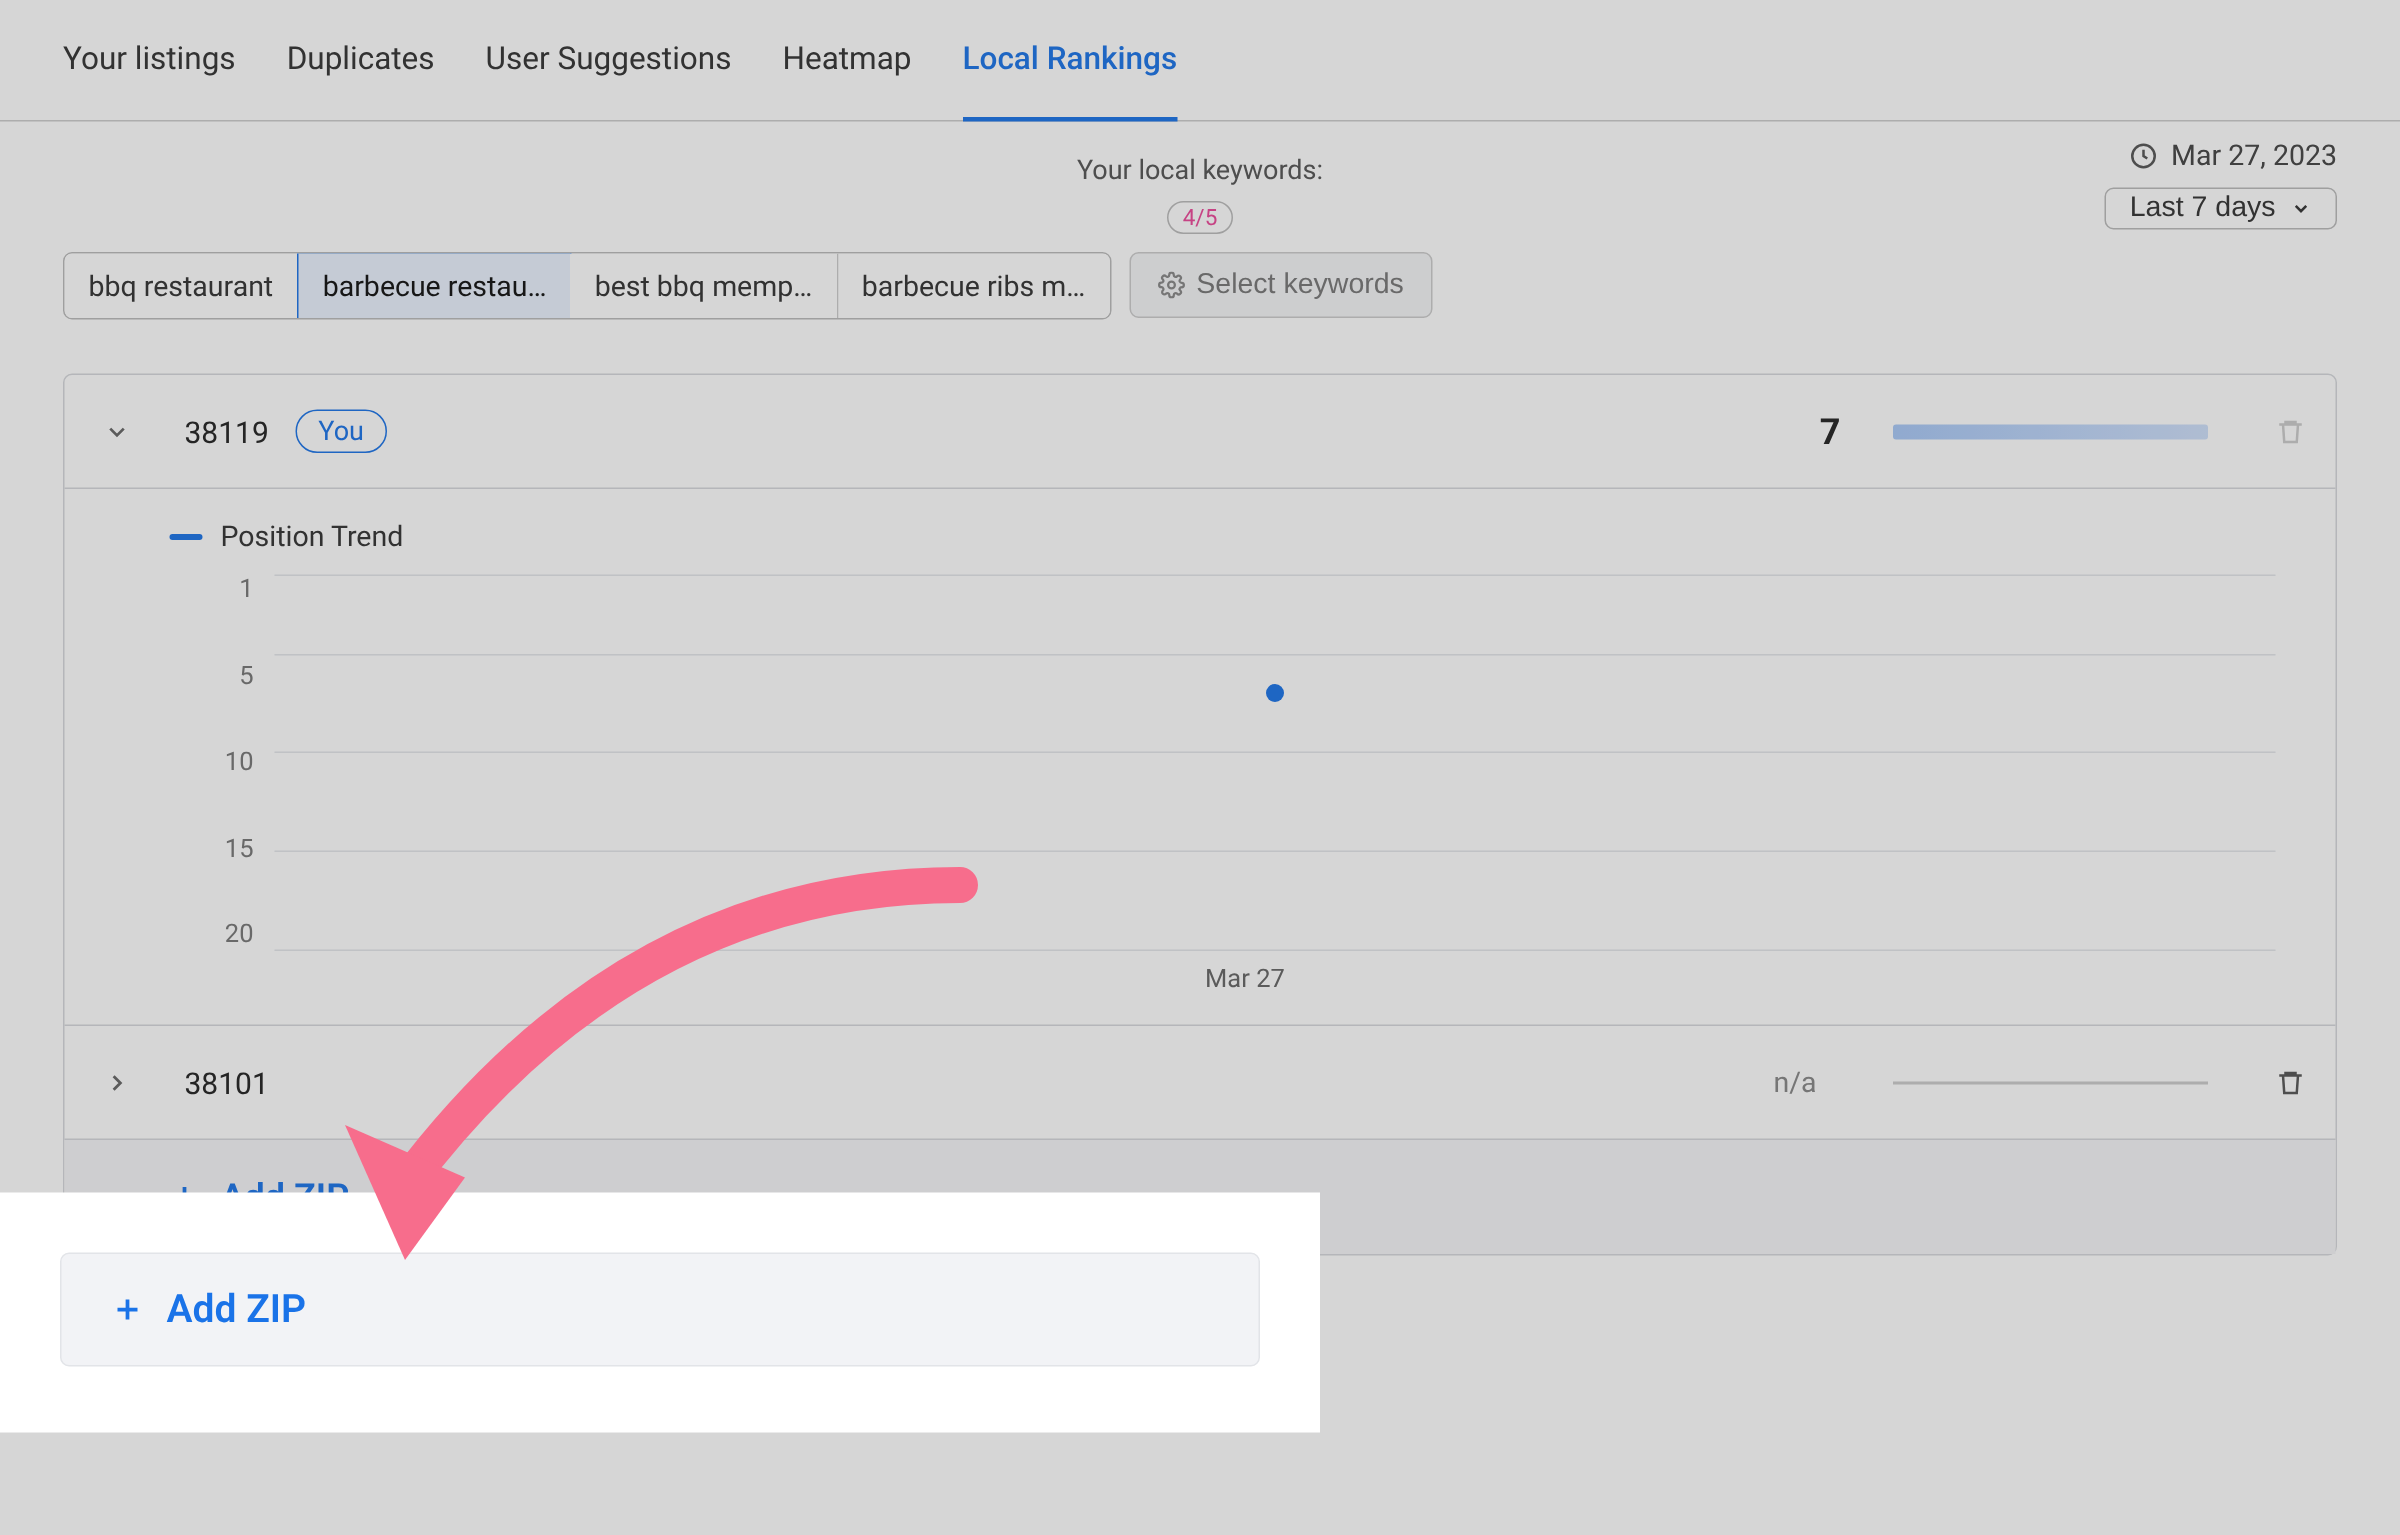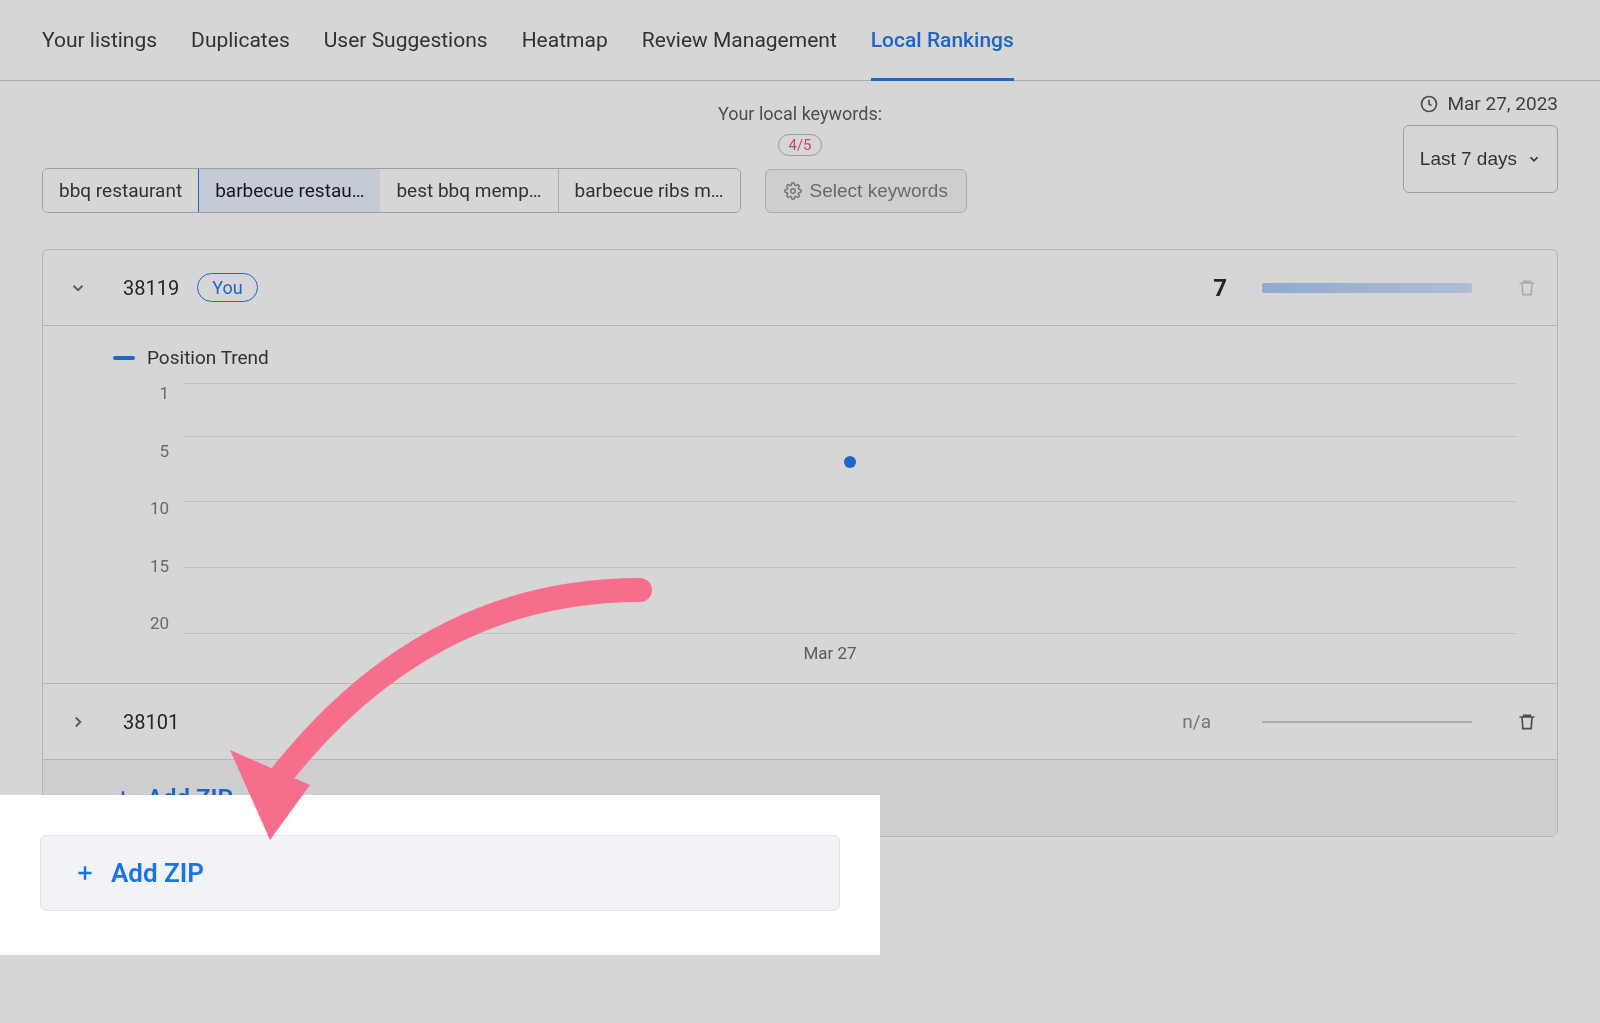--- a/index.html
+++ b/index.html
@@ -167,7 +167,6 @@
   <div class="tab">Duplicates</div>
   <div class="tab">User Suggestions</div>
   <div class="tab">Heatmap</div>
-  <div class="tab">Review Management</div>
   <div class="tab active">Local Rankings</div>
 </div>
 

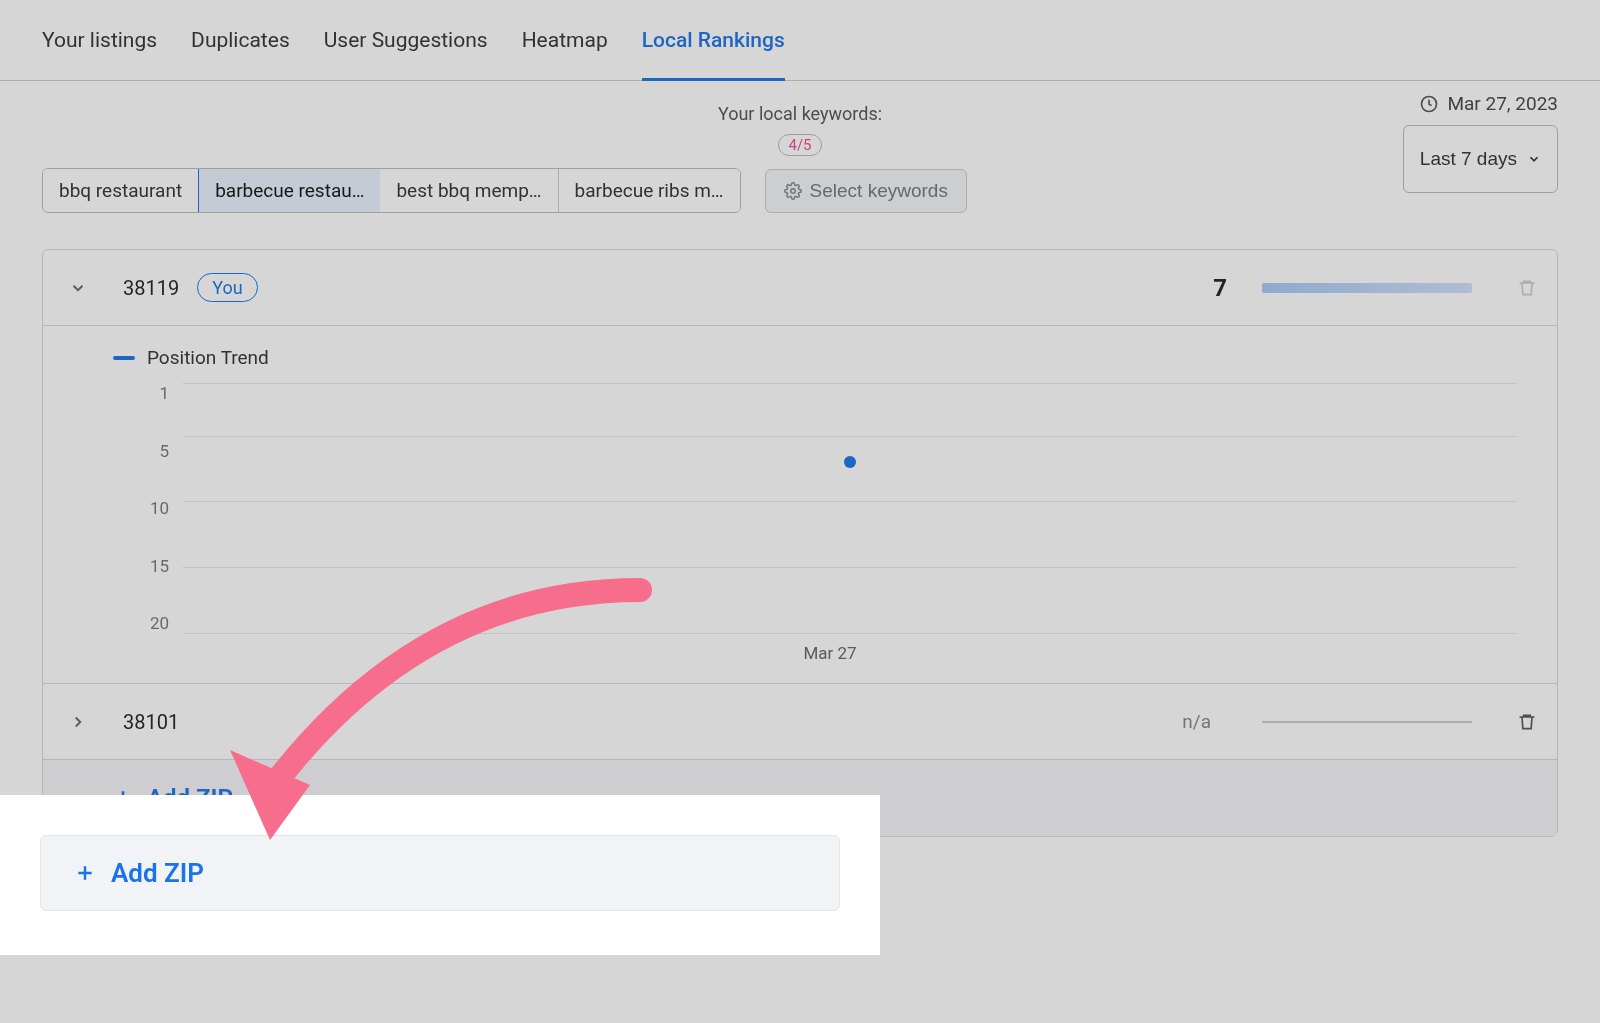--- a/index.html
+++ b/index.html
@@ -54,7 +54,7 @@
   .range-btn {
     display:flex; align-items:center; gap:10px;
     border:1px solid #bbb; border-radius:6px; background:#fff;
-    padding: 22px 16px; font-size:19px; color:#333; cursor:pointer;
+    padding: 2px 16px; font-size:19px; color:#333; cursor:pointer;
   }
   .chev-down { width:14px; height:14px; }
   

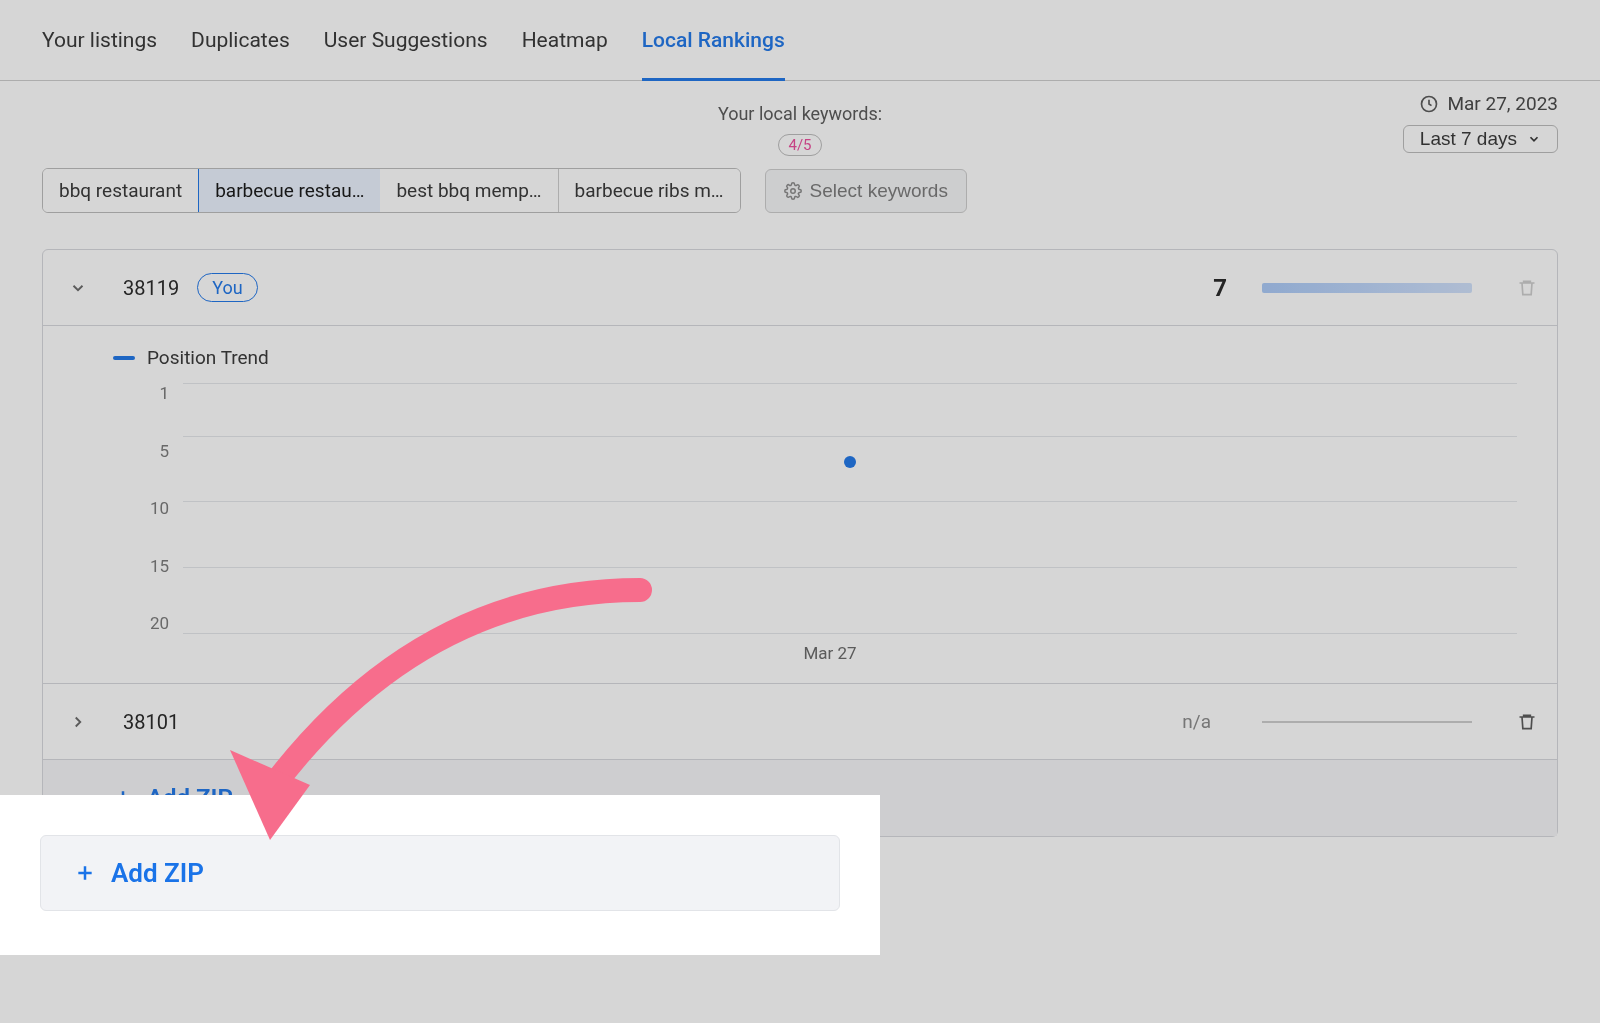--- a/index.html
+++ b/index.html
@@ -38,7 +38,7 @@
   .kw-count { border:1px solid #bbb; border-radius: 12px; padding: 1px 9px; font-size:15px; color:#ec4899;}
   
   .kw-row { display:flex; align-items:center; justify-content:space-between; }
-  .kw-left { display:flex; align-items:center; gap:24px; }
+  .kw-left { display:flex; align-items:flex-start; gap:12px; }
   .kw-chips { display:flex; border:1px solid #bbb; border-radius:6px; overflow:hidden; }
   .kw-chip { padding: 10px 16px; font-size:19px; border-right:1px solid #ccc; cursor:pointer; color:#333; background:#fff;}
   .kw-chip:last-child { border-right:none;}

